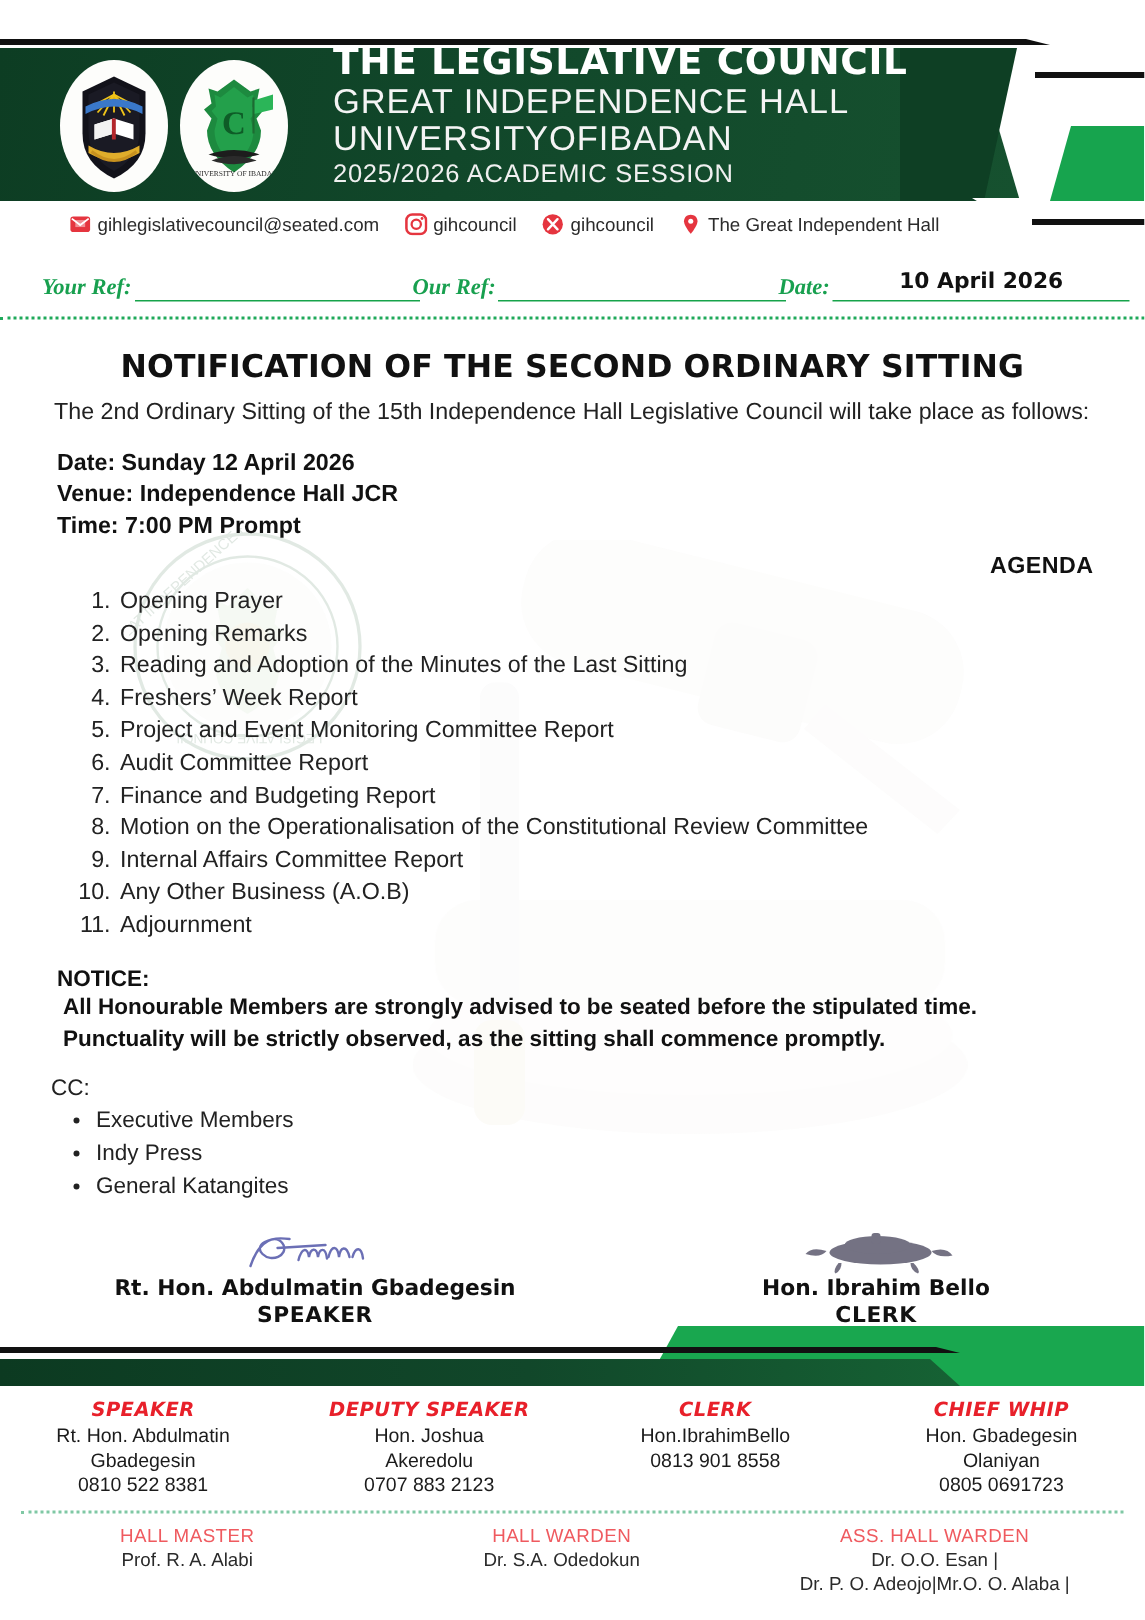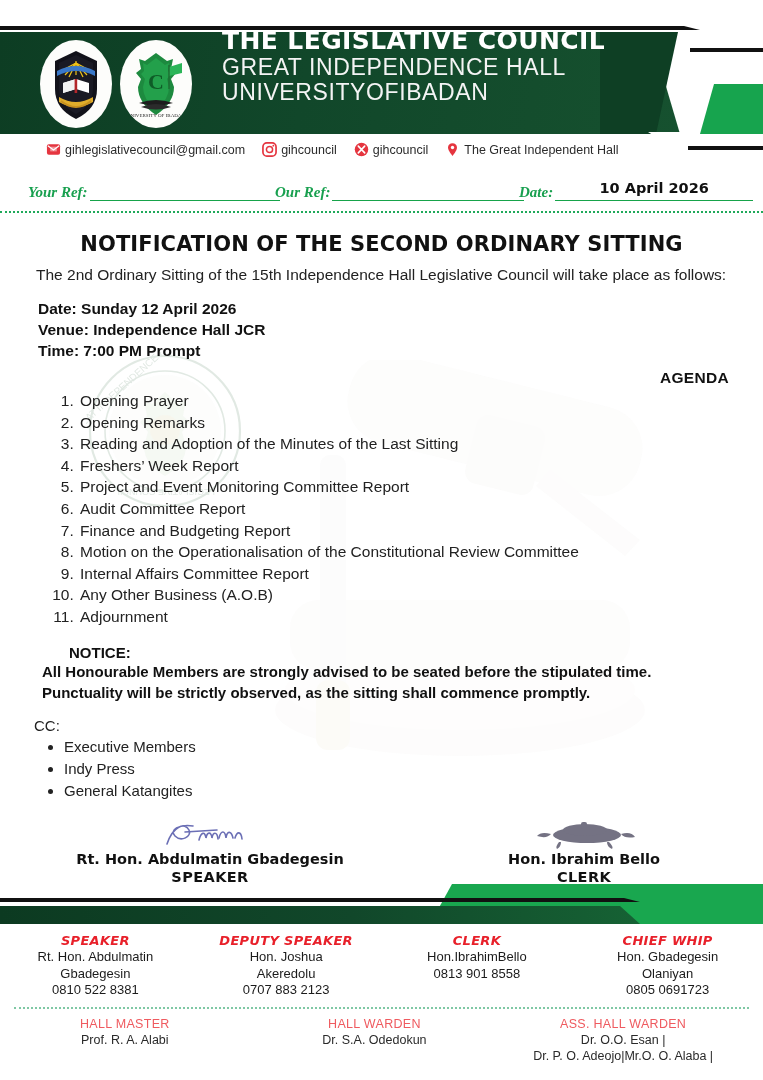--- a/index.html
+++ b/index.html
@@ -233,6 +233,7 @@
       <div class="h-line1">THE LEGISLATIVE COUNCIL</div>
       <div class="h-line2">GREAT INDEPENDENCE HALL</div>
       <div class="h-line3">UNIVERSITYOFIBADAN</div>
+      <div class="h-line4">2025/2026 ACADEMIC SESSION</div>
     </div>
 
     <div class="contacts">

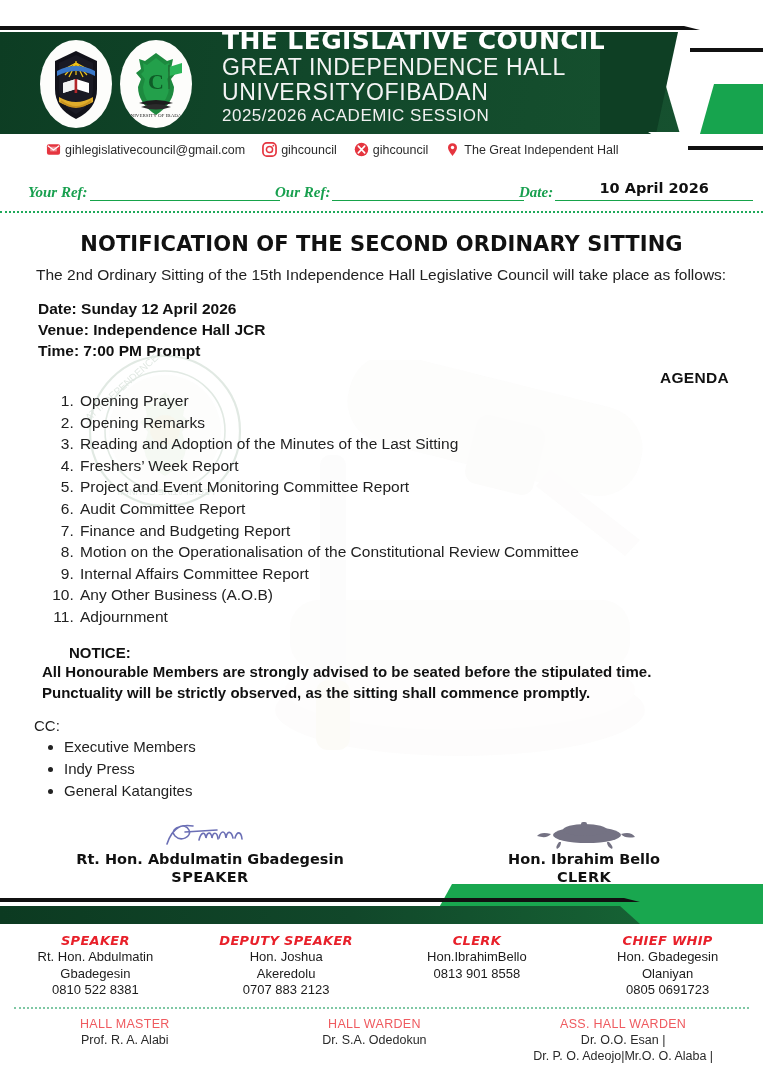--- a/index.html
+++ b/index.html
@@ -245,7 +245,7 @@
               <rect x="4.5" y="5" width="7" height="5" fill="#fff" opacity=".45"></rect>
             </svg>
         </span>
-        <span>gihlegislativecouncil@gmail.com</span>
+        <span>gihlegislativecouncil@seated.com</span>
       </span>
       <span class="citem">
         <span class="ico">

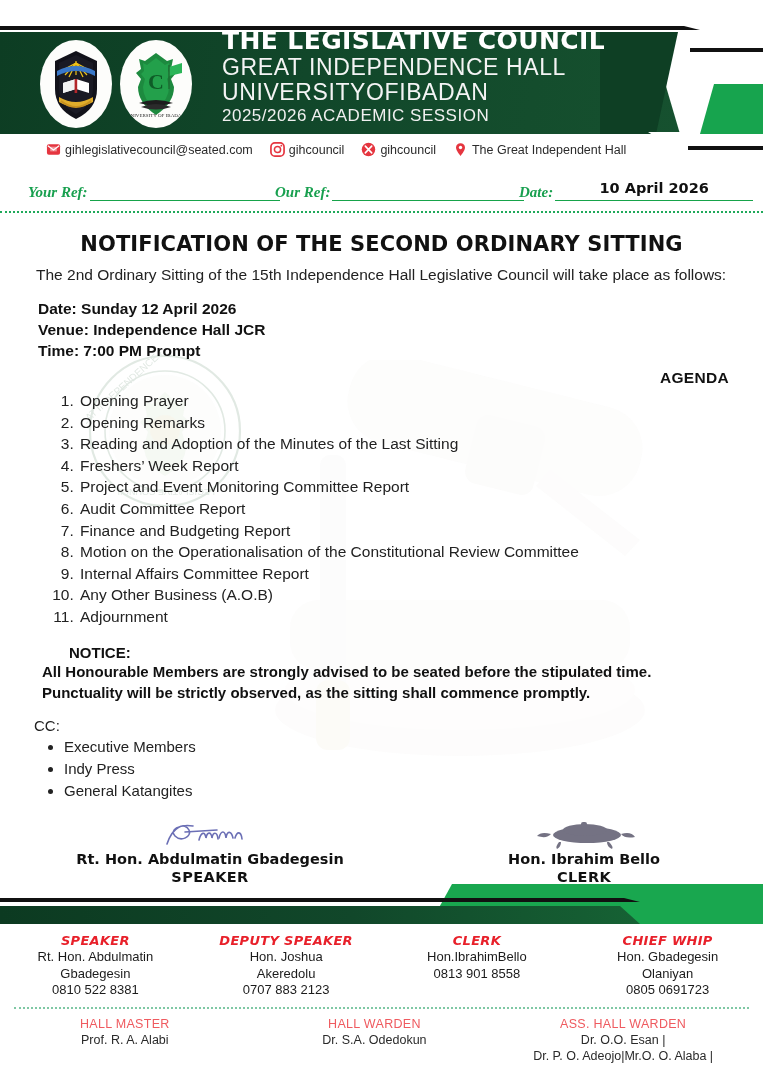--- a/index.html
+++ b/index.html
@@ -120,7 +120,7 @@
   }
   ol.agenda li{padding-left:2px;}
   .notice-block{margin:16px 0 0 4px;}
-  .notice-head{font-size:15px;font-weight:bold;color:#111;margin-left:31px;}
+  .notice-head{font-size:15px;font-weight:bold;color:#111;}
   .notice-line{font-size:15px;font-weight:bold;color:#111;line-height:21px;padding-left:4px;}
   .cc-label{font-size:15px;color:#222;margin:14px 0 2px 0;}
   ul.cc{margin:0;padding-left:30px;font-size:15px;line-height:22px;color:#222;}

